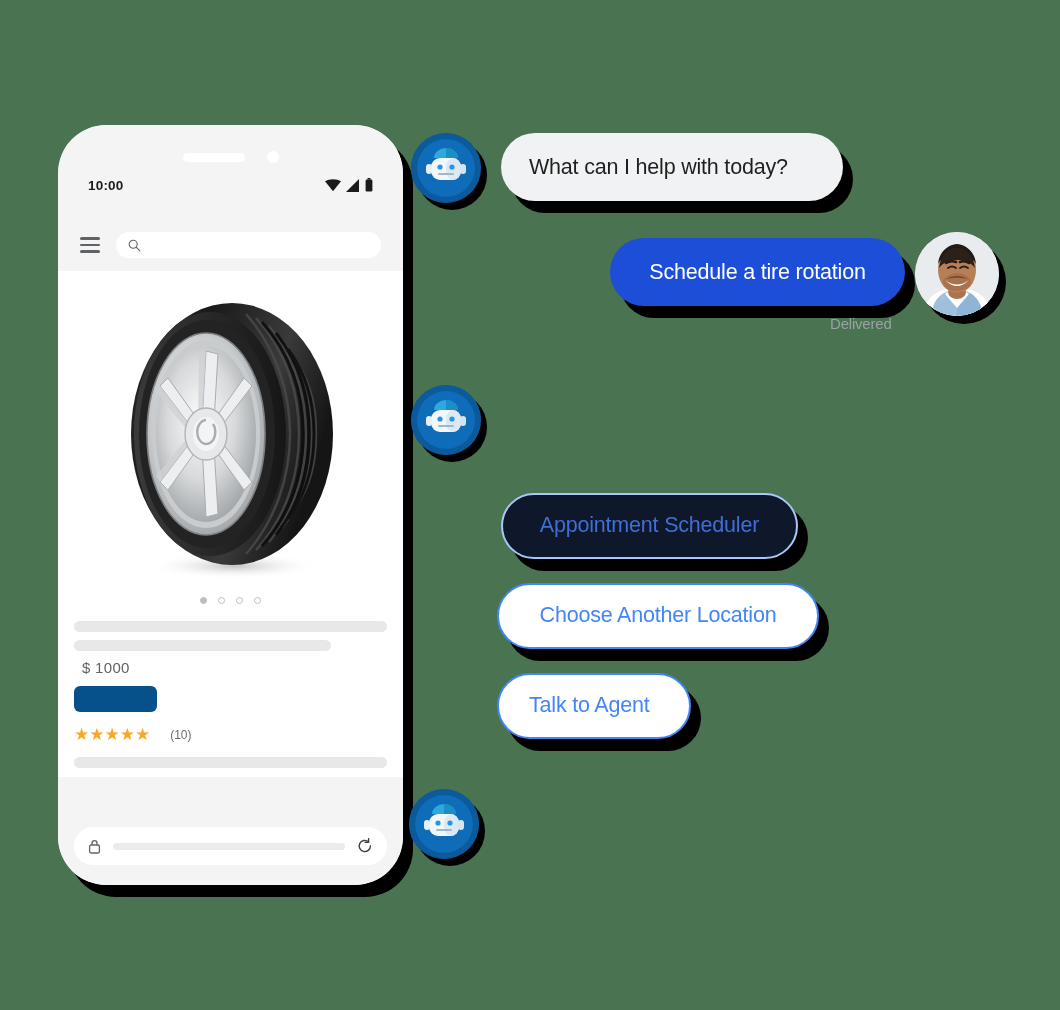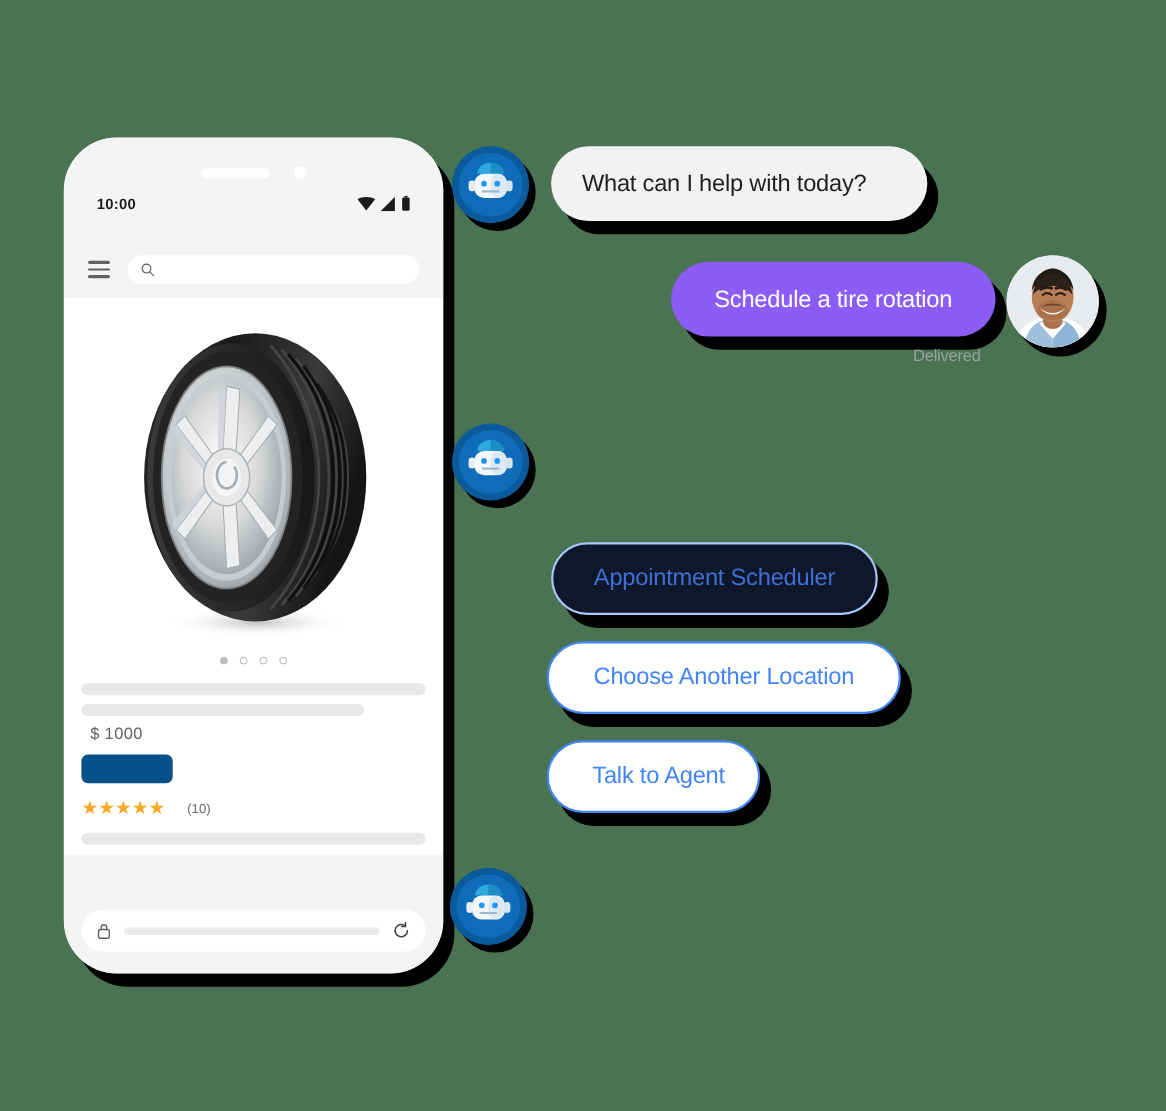--- a/index.html
+++ b/index.html
@@ -80,7 +80,7 @@
     letter-spacing:-0.2px;
   }
   .bubble.user{
-    background:#8b5cf6; color:#fff; border-radius:34px;
+    background:#1d4ed8; color:#fff; border-radius:34px;
   }
   .chip{
     position:absolute; border-radius:34px; font-size:21.5px; line-height:1.2;

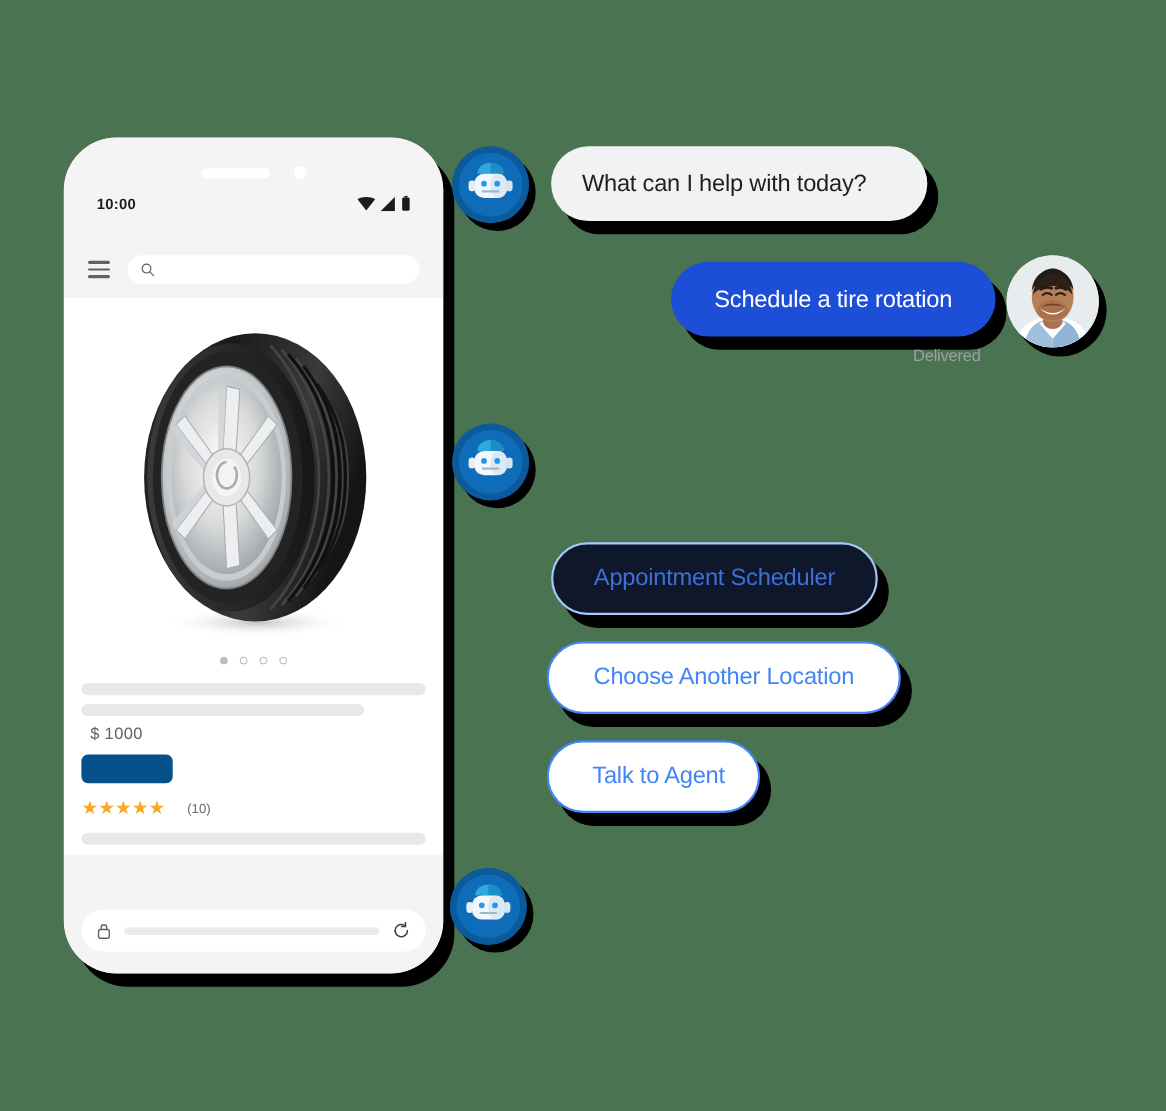--- a/index.html
+++ b/index.html
@@ -333,7 +333,7 @@
 
   <div class="chip filled" style="left:501px; top:493px; width:297px; text-align:center;">Appointment Scheduler</div>
   <div class="chip" style="left:497px; top:583px; width:322px; text-align:center;">Choose Another Location</div>
-  <div class="chip" style="left:497px; top:673px; width:194px; text-align:right;">Talk to Agent</div>
+  <div class="chip" style="left:497px; top:673px; width:194px; text-align:left;">Talk to Agent</div>
 
   <div class="avatar-bot" style="left:409px; top:789px;">
     <svg width="70" height="70" viewBox="0 0 70 70">

